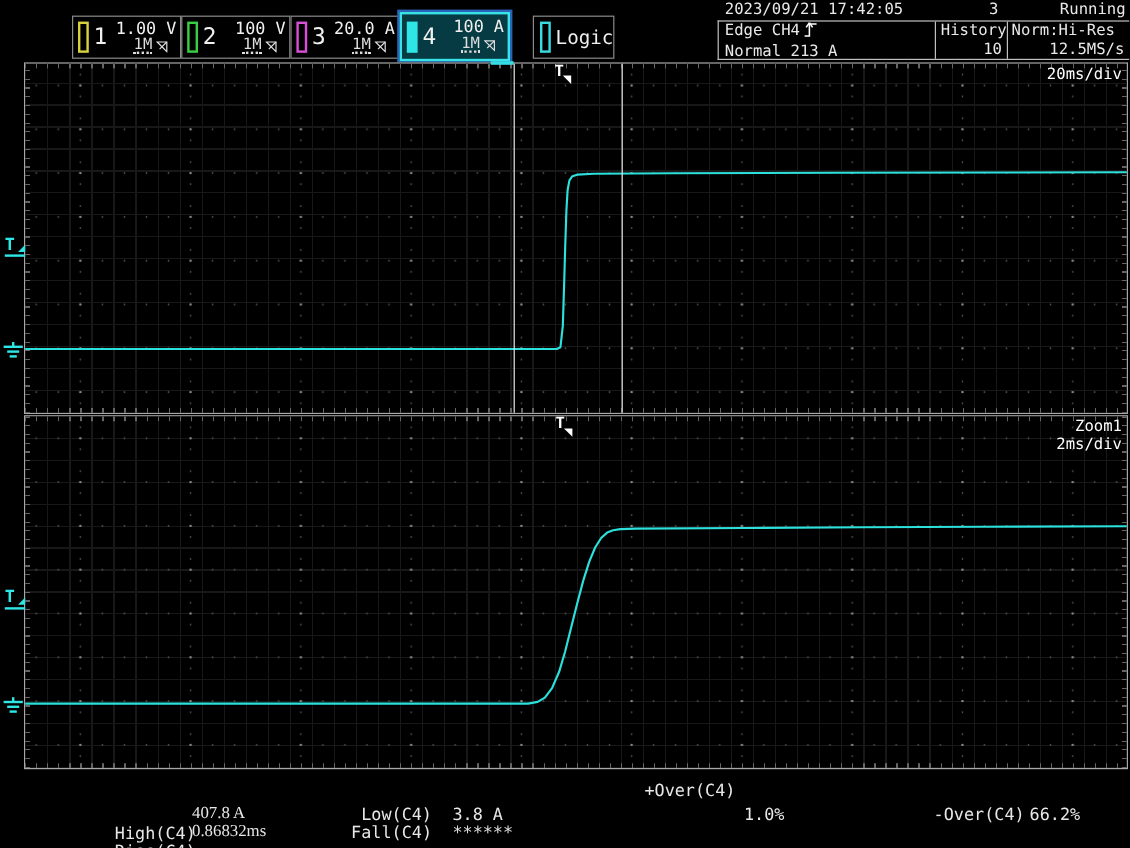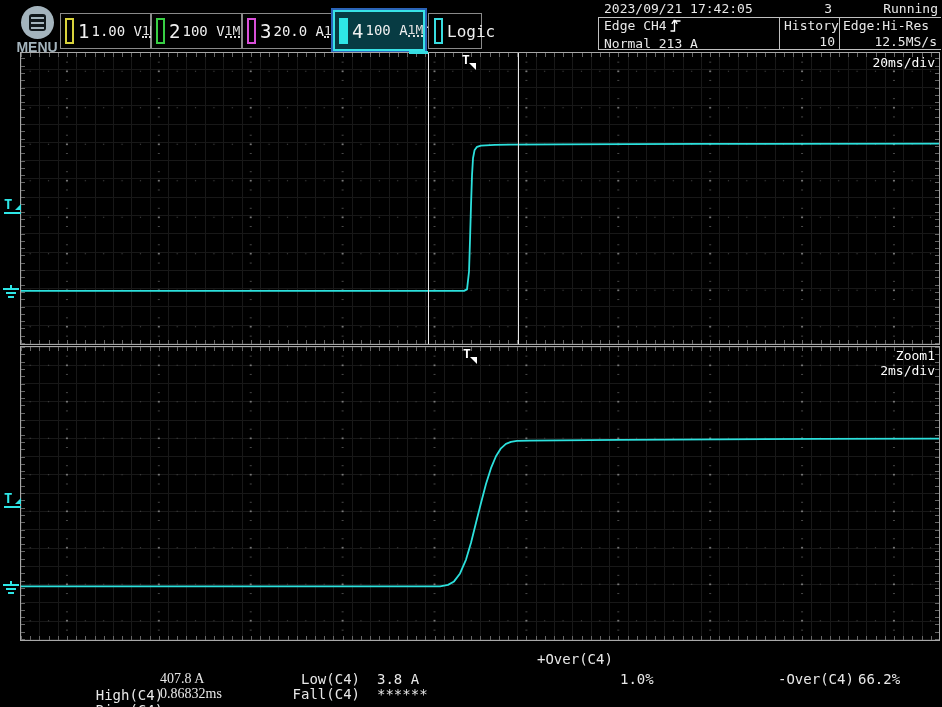--- a/index.html
+++ b/index.html
@@ -23,7 +23,7 @@
     display:flex; align-items:center; padding:2px 3px 2px 4px; background:#000; cursor:pointer; }
   .chbox .bracket { width:9px; height:26px; border:2px solid; margin-right:4px; flex:none; }
   .chbox .num { font-size:19px; color:#f0f0f0; margin-right:2px; }
-  .chbox .stack { flex:1; display:flex; align-items:flex-end;justify-content:space-between; }
+  .chbox .stack { flex:1; display:flex; flex-direction:column; align-items:flex-end;justify-content:space-between; }
   .chbox .val { font-size:14px; line-height:15px; color:#f0f0f0; white-space:pre; }
   .chbox .icons { display:flex; align-items:center; gap:3px; height:14px; margin-right:6px; }
   .imp { font-size:13px; line-height:9px; color:#ddd; border-bottom:2px dotted #ddd; padding-bottom:1px; }

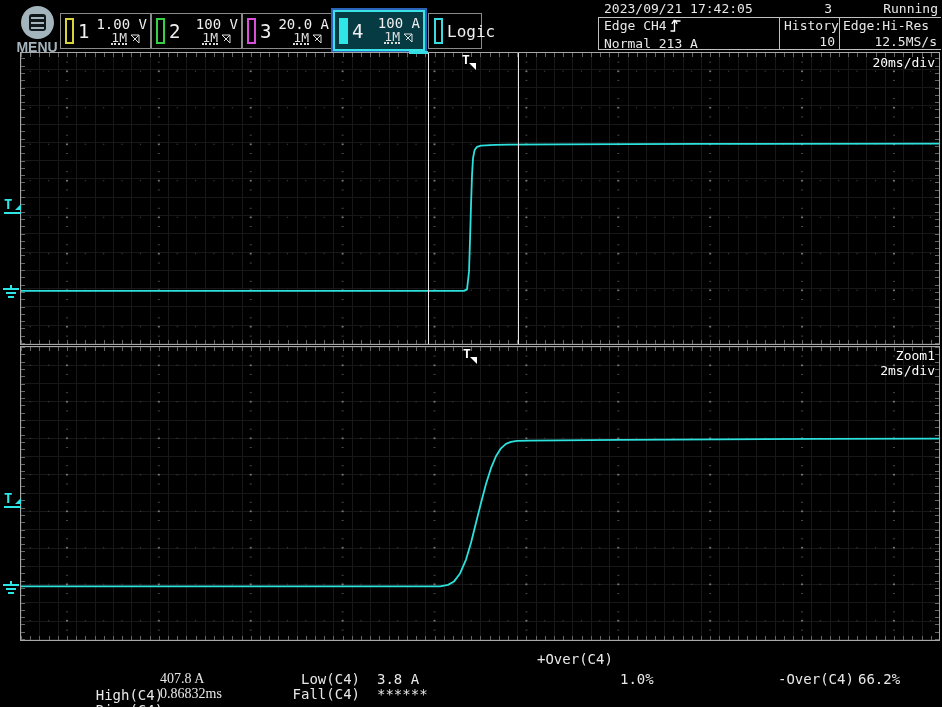--- a/index.html
+++ b/index.html
@@ -190,7 +190,7 @@
     </div>
   </div>
 
-  <div class="chbox logicbox" style="left:428px; width:54px;">
+  <div class="chbox logicbox" style="left:444px; width:68px;">
     <div class="bracket" style="border-color: rgb(56, 220, 224);"></div>
     <div class="label">Logic</div>
   </div>

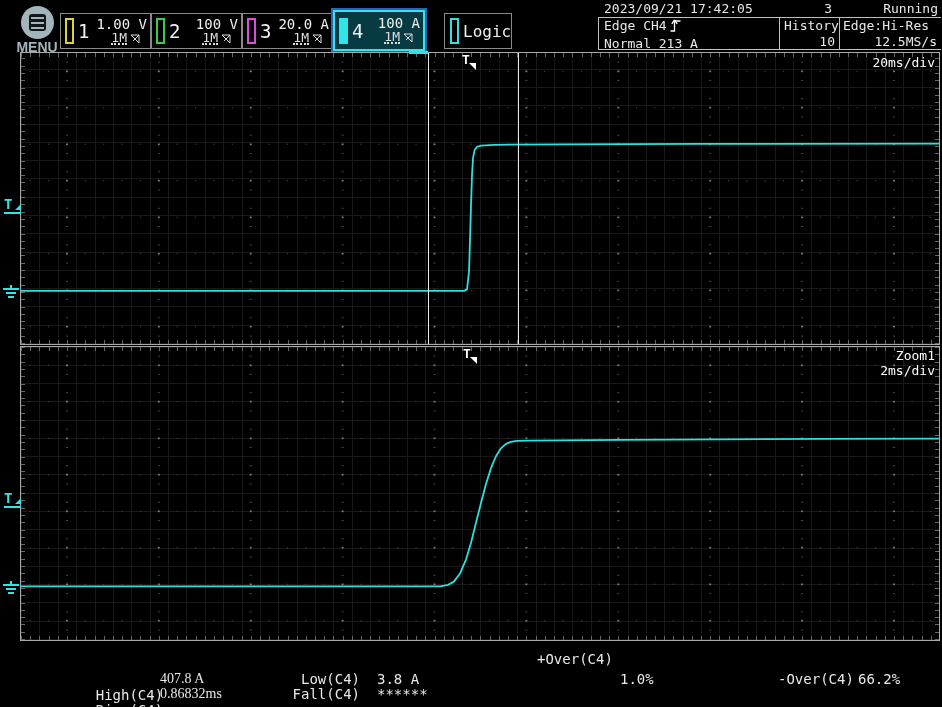--- a/index.html
+++ b/index.html
@@ -214,7 +214,7 @@
       <div class="r">10</div>
     </div>
     <div class="ibox acqm">
-      <div>Edge:Hi-Res</div>
+      <div>Norm:Hi-Res</div>
       <div class="r">12.5MS/s</div>
     </div>
   </div>

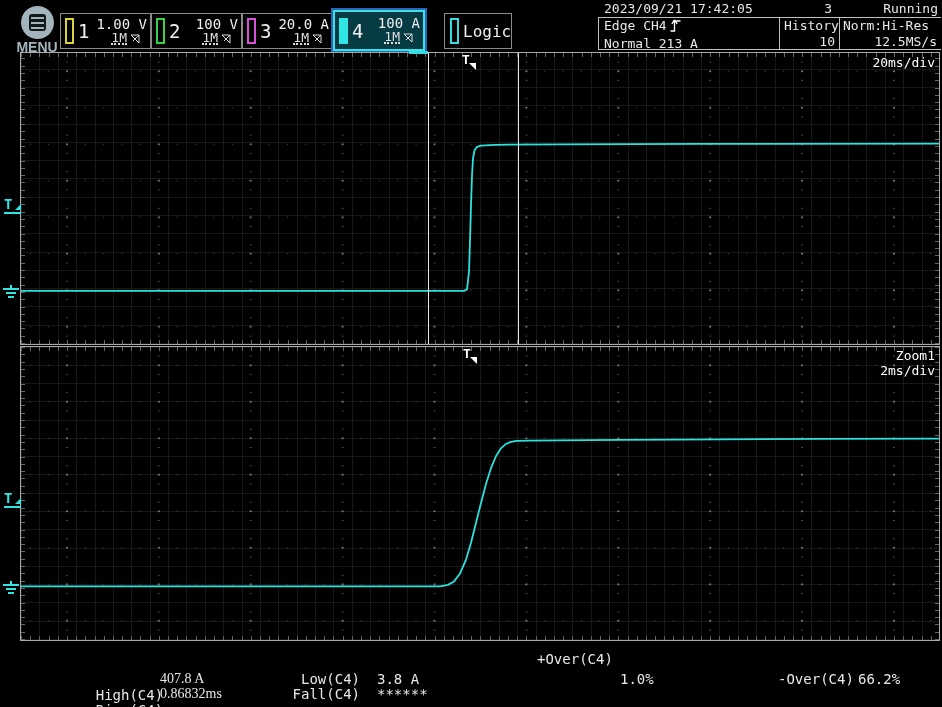--- a/index.html
+++ b/index.html
@@ -111,16 +111,6 @@
 
 <div class="screen">
 
-  <div class="menu-btn">
-    <div class="menu-circle">
-      <div class="bars">
-          <i></i>
-          <i></i>
-          <i></i>
-        </div>
-    </div>
-    <div class="menu-label">MENU</div>
-  </div>
 
   <div class="chbox" style="left:60px; width:91px;">
     <div class="bracket" style="border-color: rgb(216, 210, 60);"></div>

